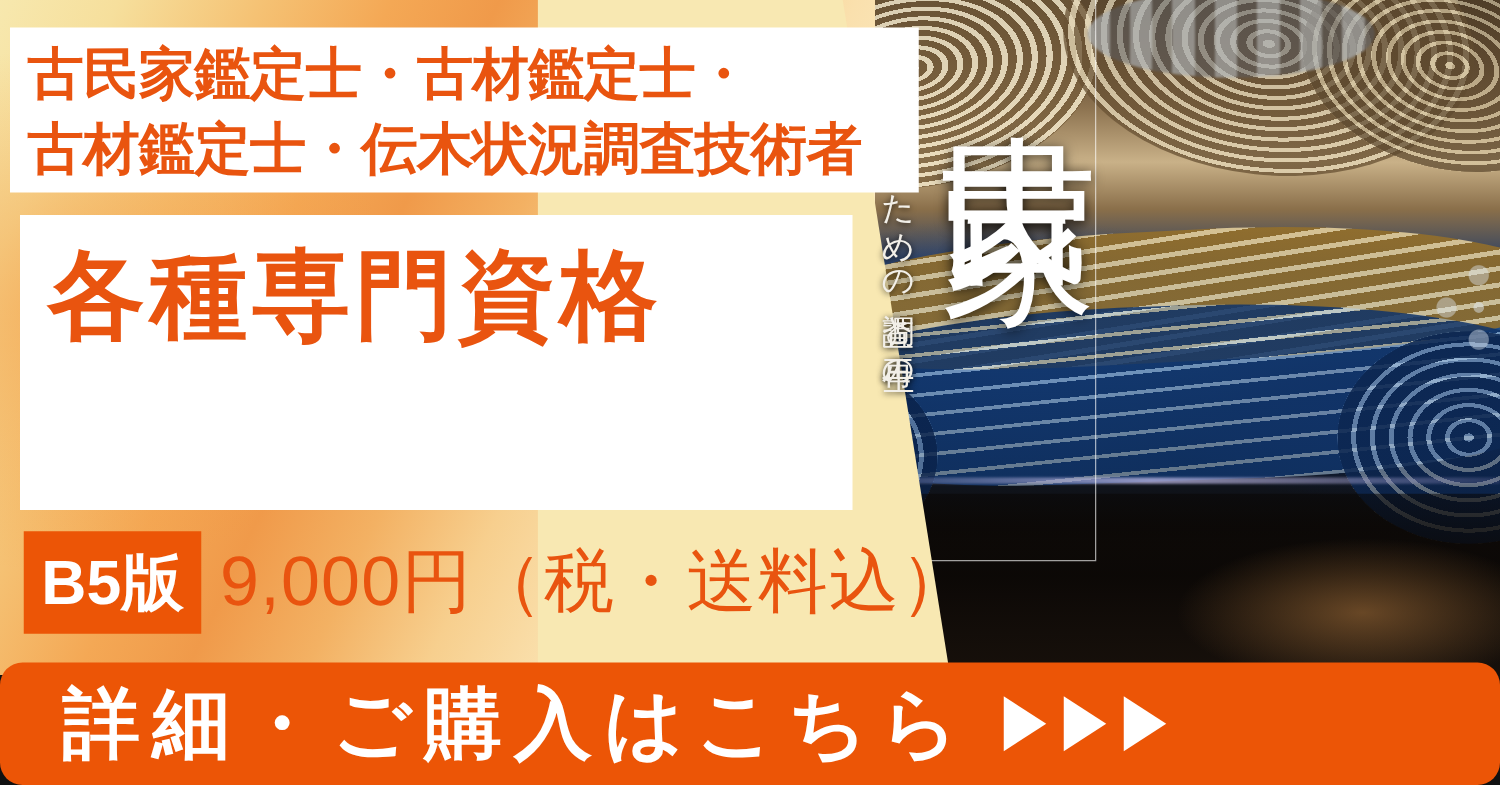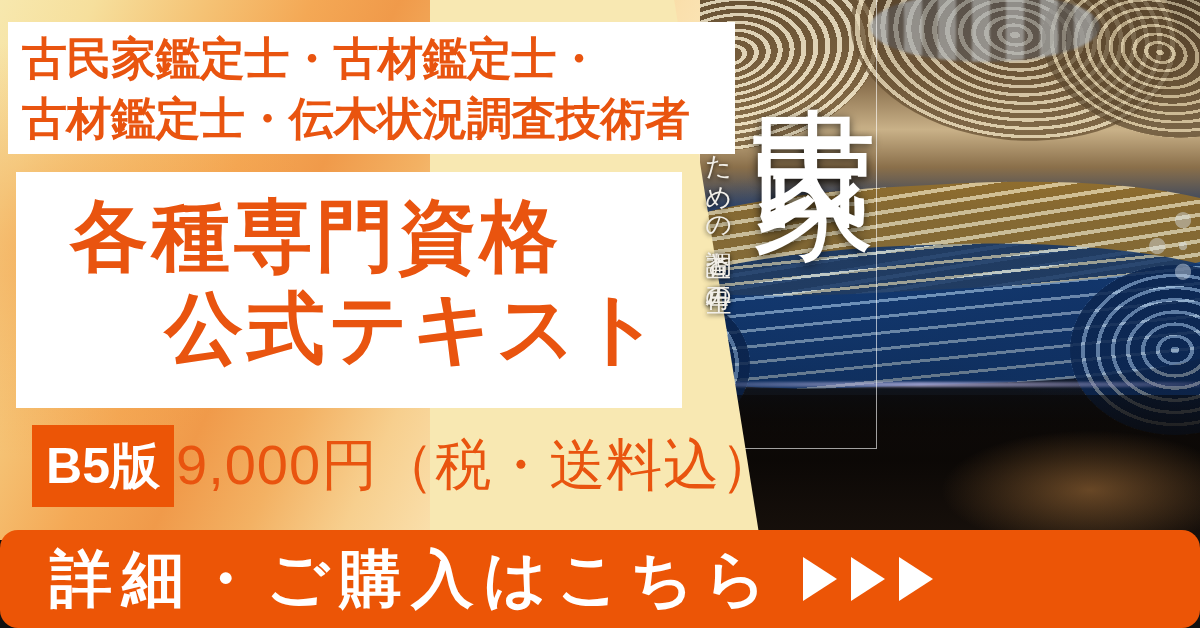--- a/index.html
+++ b/index.html
@@ -141,7 +141,7 @@
   }
   .box2 .h1{
     color:#e9540f;font-weight:700;font-size:78px;line-height:92px;
-    letter-spacing:4px;white-space:nowrap;padding-left:22px;padding-top:18px;margin-left:32px;
+    letter-spacing:4px;white-space:nowrap;padding-left:22px;padding-top:18px;
   }
   .box2 .h2{
     color:#e9540f;font-weight:700;font-size:78px;line-height:92px;

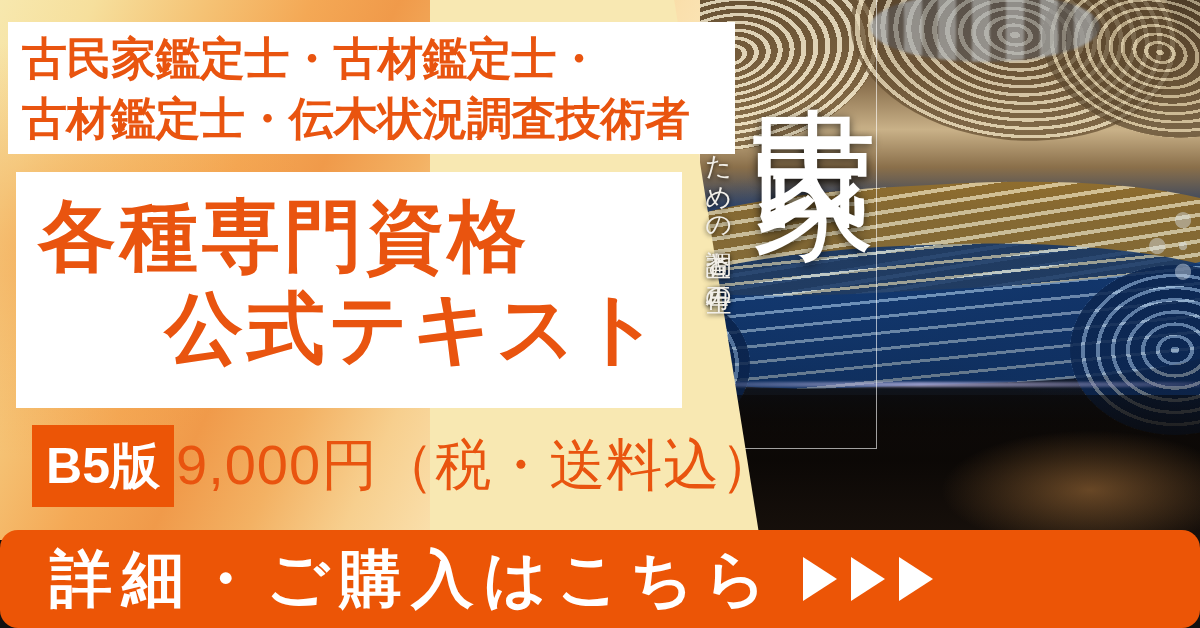--- a/index.html
+++ b/index.html
@@ -209,7 +209,6 @@
 
   <div class="box2">
     <div class="h1">各種専門資格</div>
-    <div class="h2">公式テキスト</div>
   </div>
 
   <div class="badge">B5版</div>

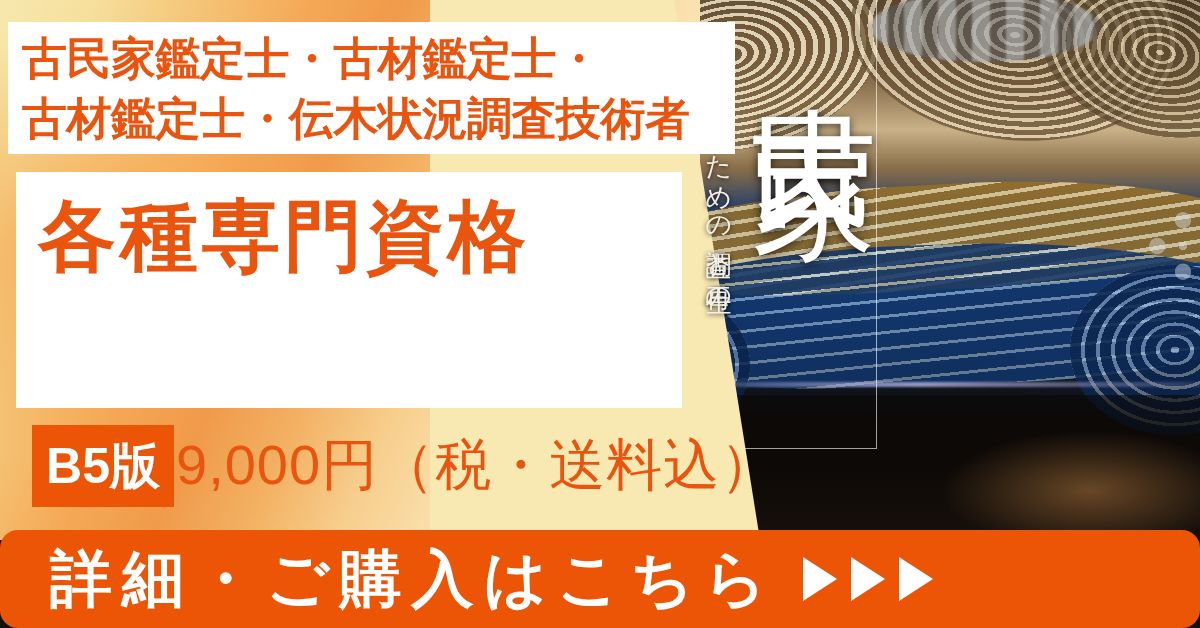--- a/index.html
+++ b/index.html
@@ -150,7 +150,7 @@
 
   
   .badge{
-    position:absolute;left:32px;top:425px;width:142px;height:82px;
+    position:absolute;left:19px;top:425px;width:142px;height:82px;
     background:#ec5506;color:#fff;font-weight:700;font-size:50px;
     display:flex;align-items:center;justify-content:center;letter-spacing:0px;
   }

